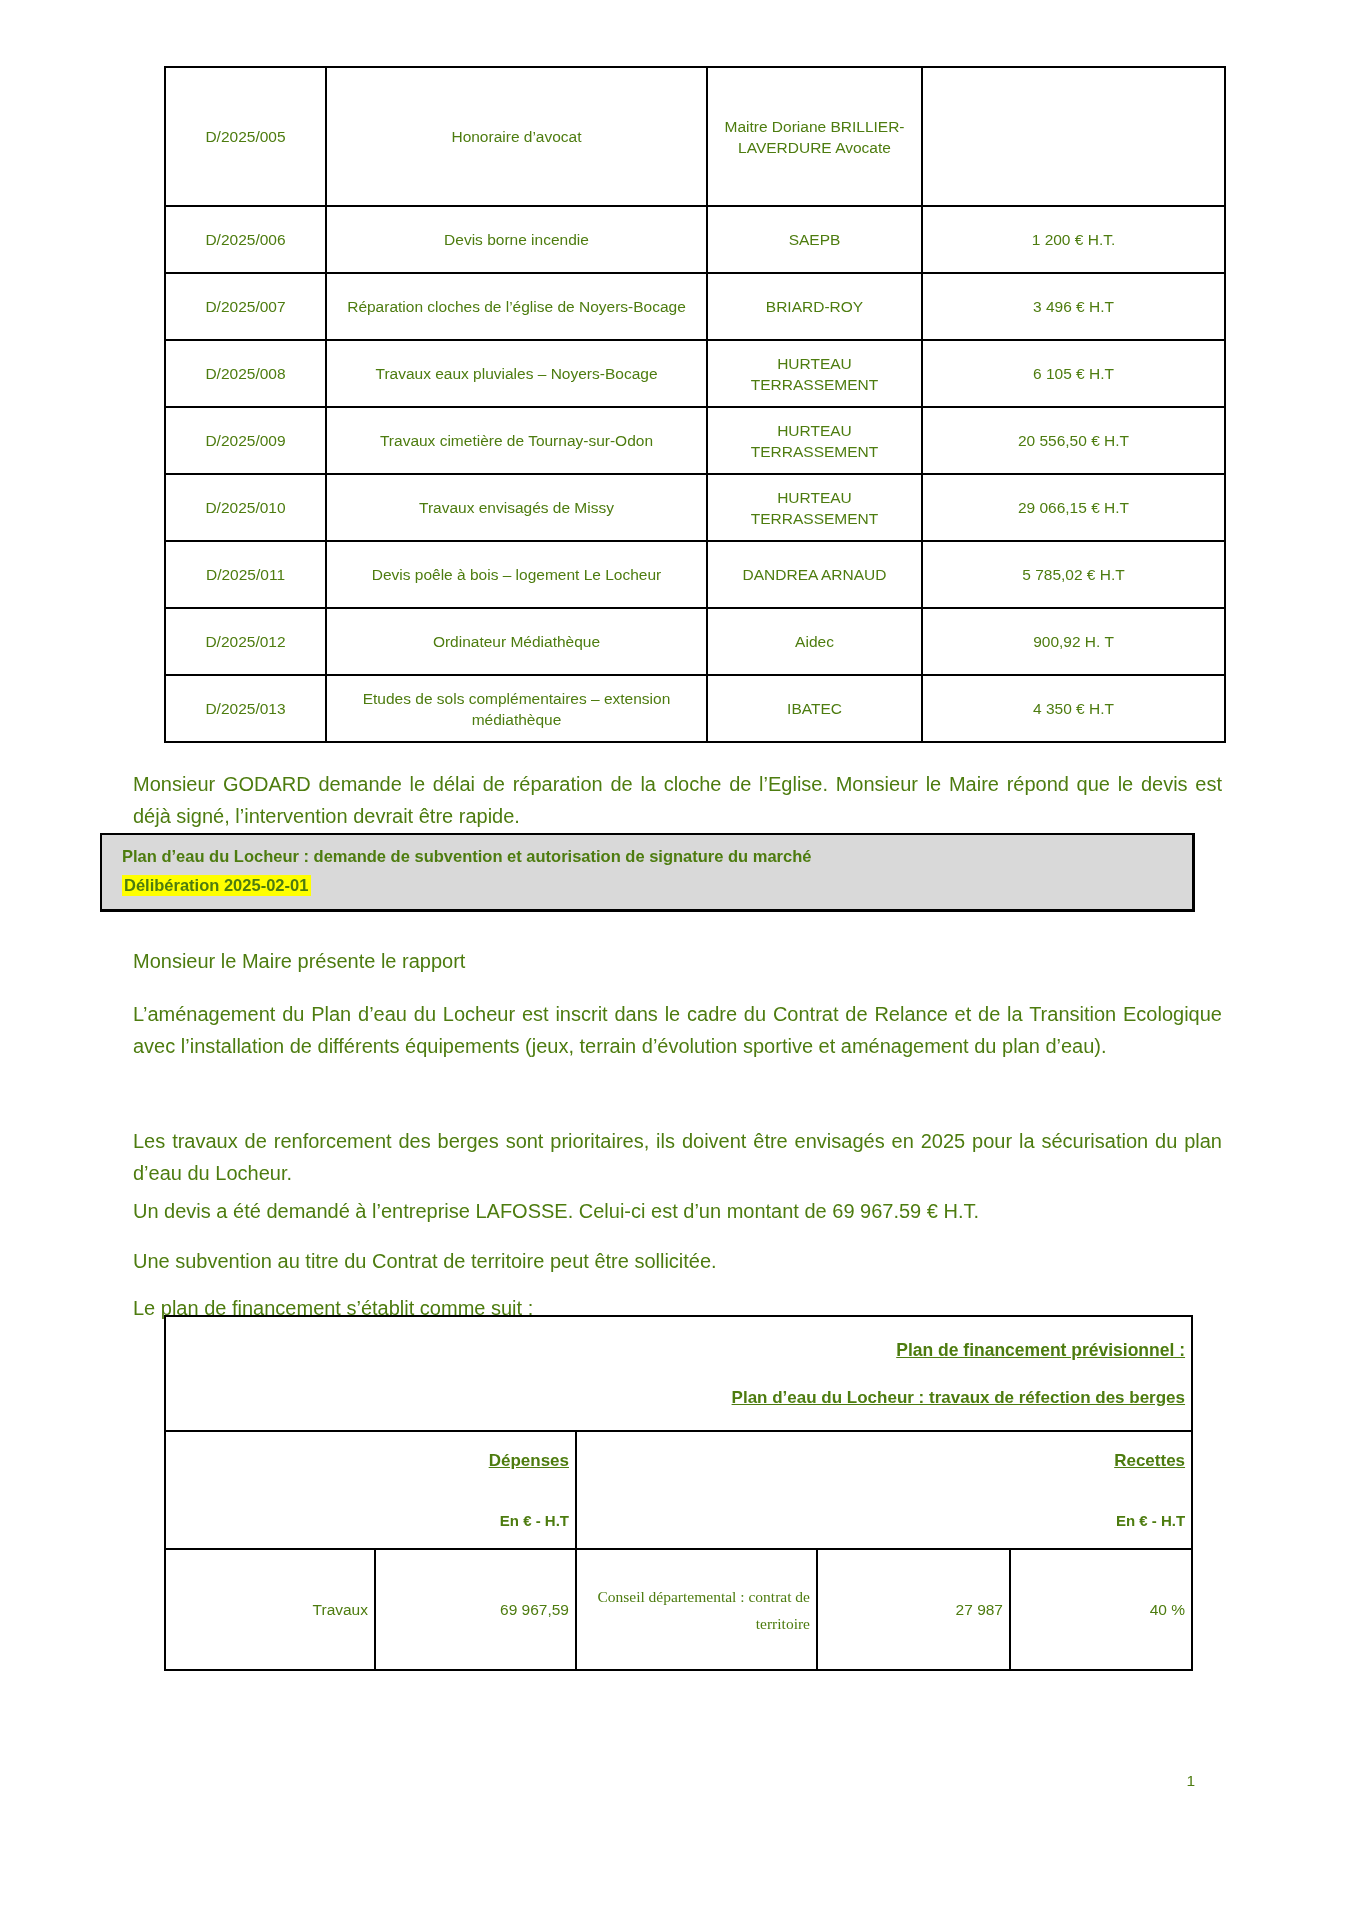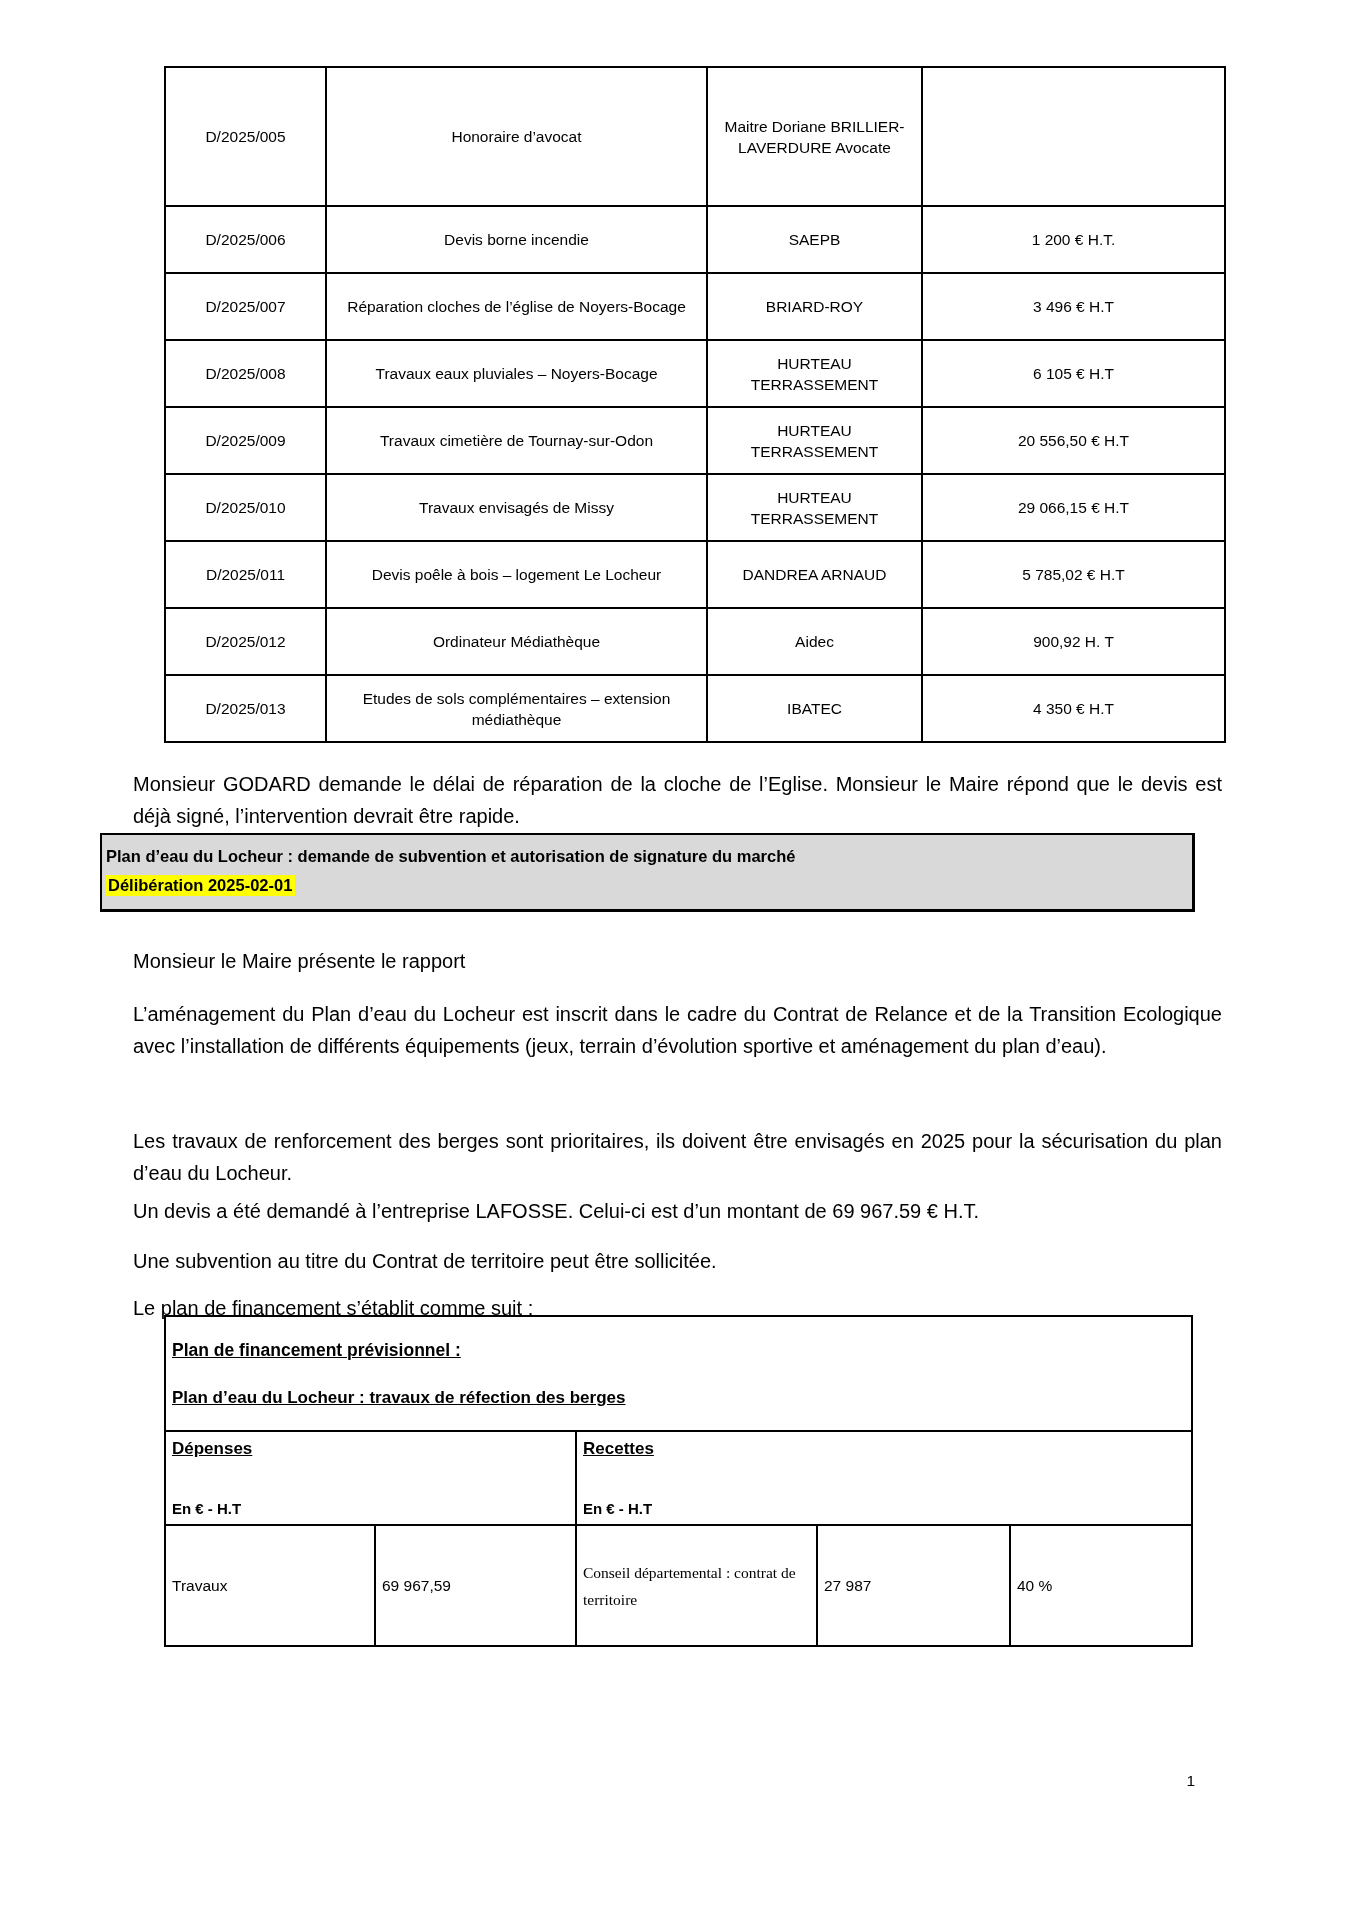--- a/index.html
+++ b/index.html
@@ -8,7 +8,7 @@
     width:1357px;height:1920px;
     background:#ffffff;
     font-family:"Liberation Sans",sans-serif;
-    color:#000000;
+    color:#4d7c0f;
     overflow:hidden;
   }
   

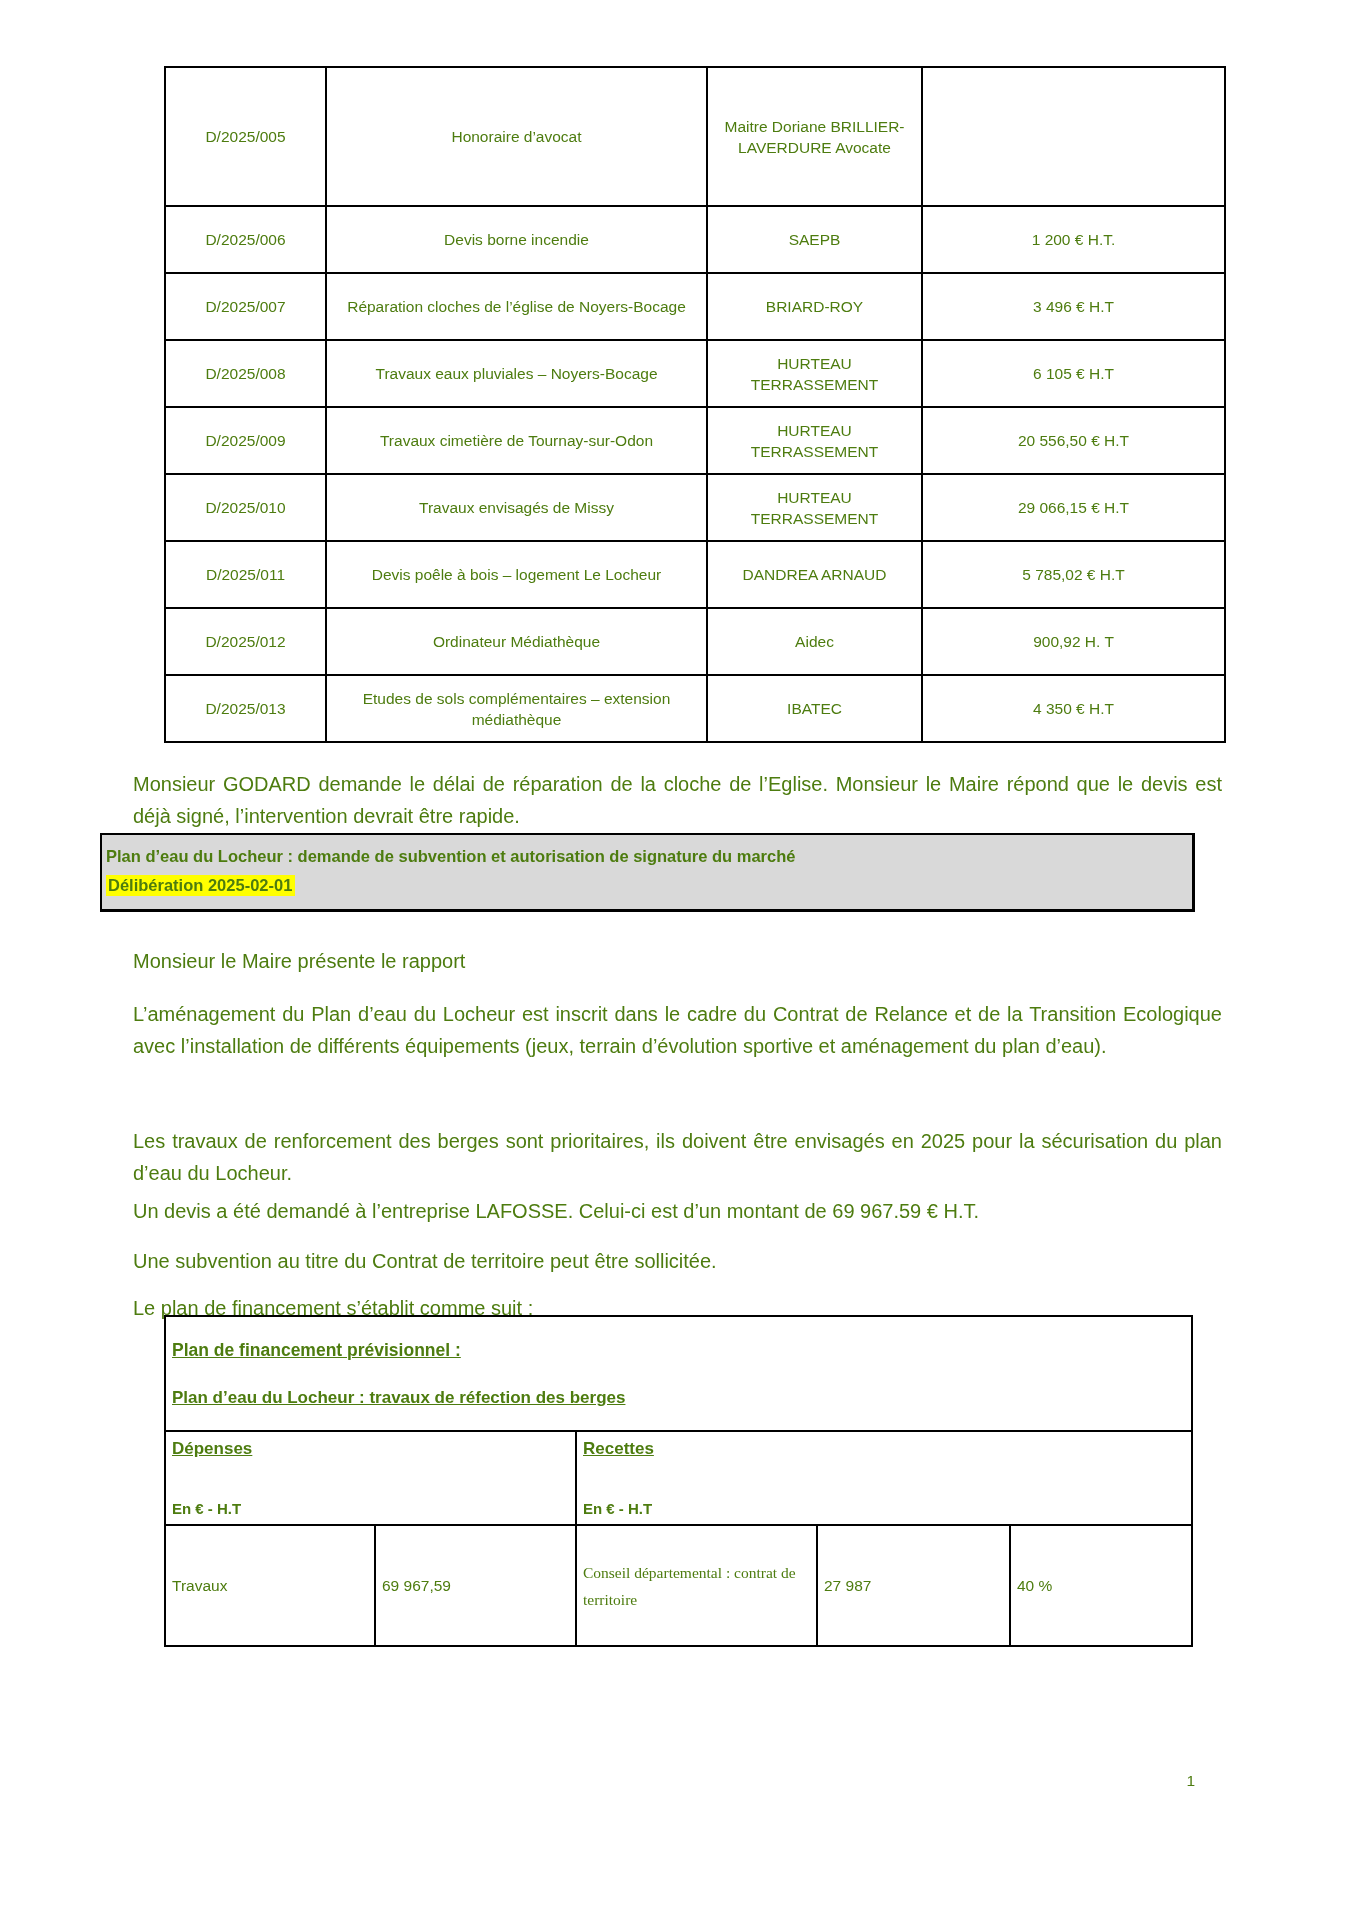--- a/index.html
+++ b/index.html
@@ -38,7 +38,7 @@
     width:1095px;box-sizing:border-box;
     background:#d9d9d9;
     border:solid #000;border-width:2px 3px 3px 2px;
-    padding:7px 12px 9px 4px;
+    padding:7px 12px 9px 20px;
     font-weight:bold;font-size:16.5px;line-height:29px;
   }
   .section-header .hl{

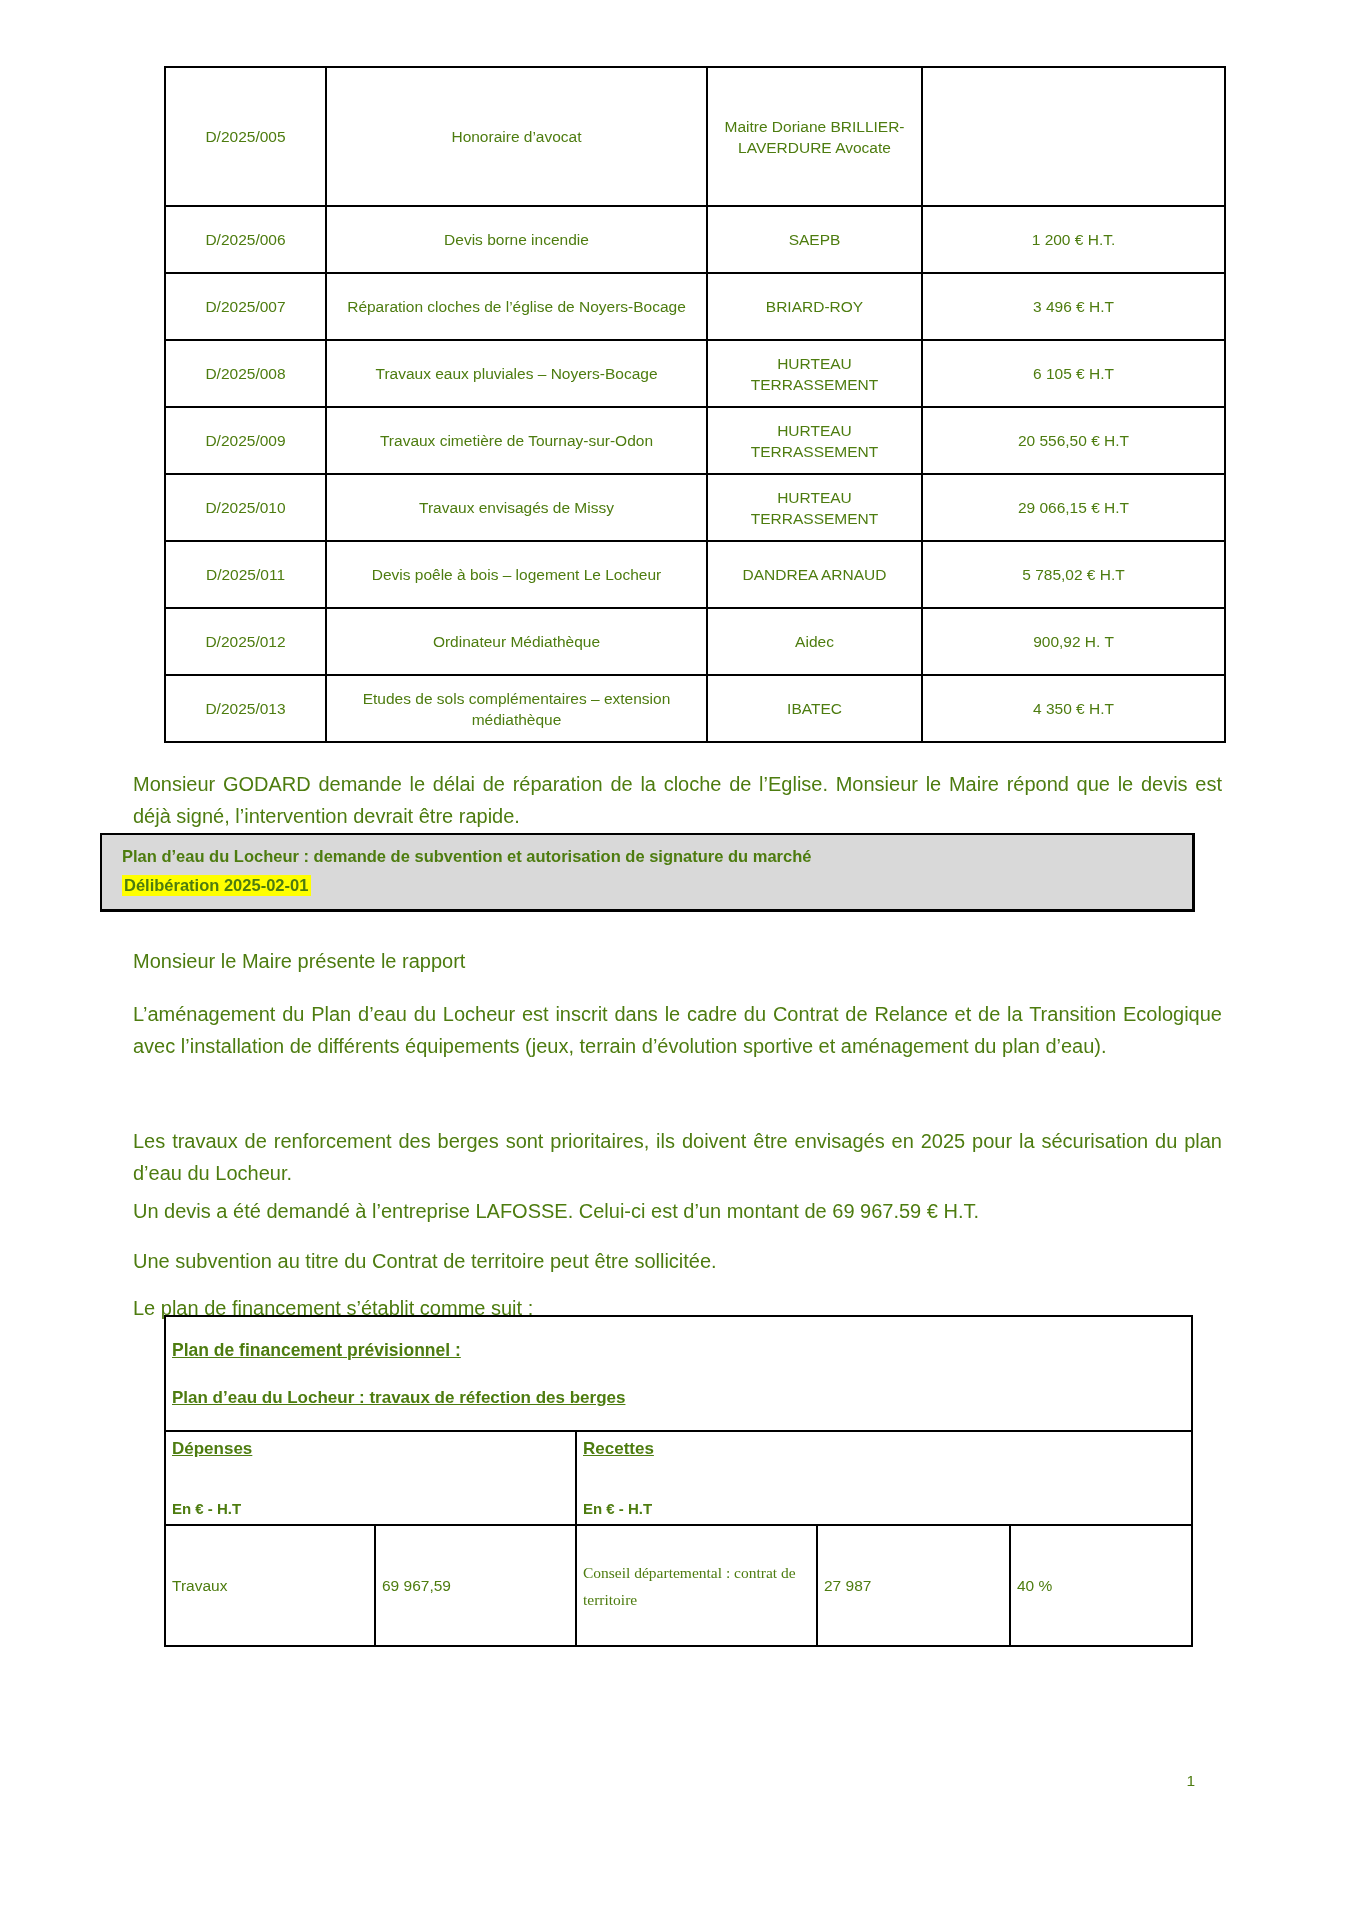--- a/index.html
+++ b/index.html
@@ -53,8 +53,8 @@
   }
   .fin-table td{
     border:2px solid #000;
-    text-align:left;vertical-align:middle;
-    padding:4px 6px;overflow:hidden;
+    text-align:right;vertical-align:middle;
+    padding:16px 6px;overflow:hidden;
   }
   .fin-title-row{height:115px;}
   .fin-head-row{height:62px;}

